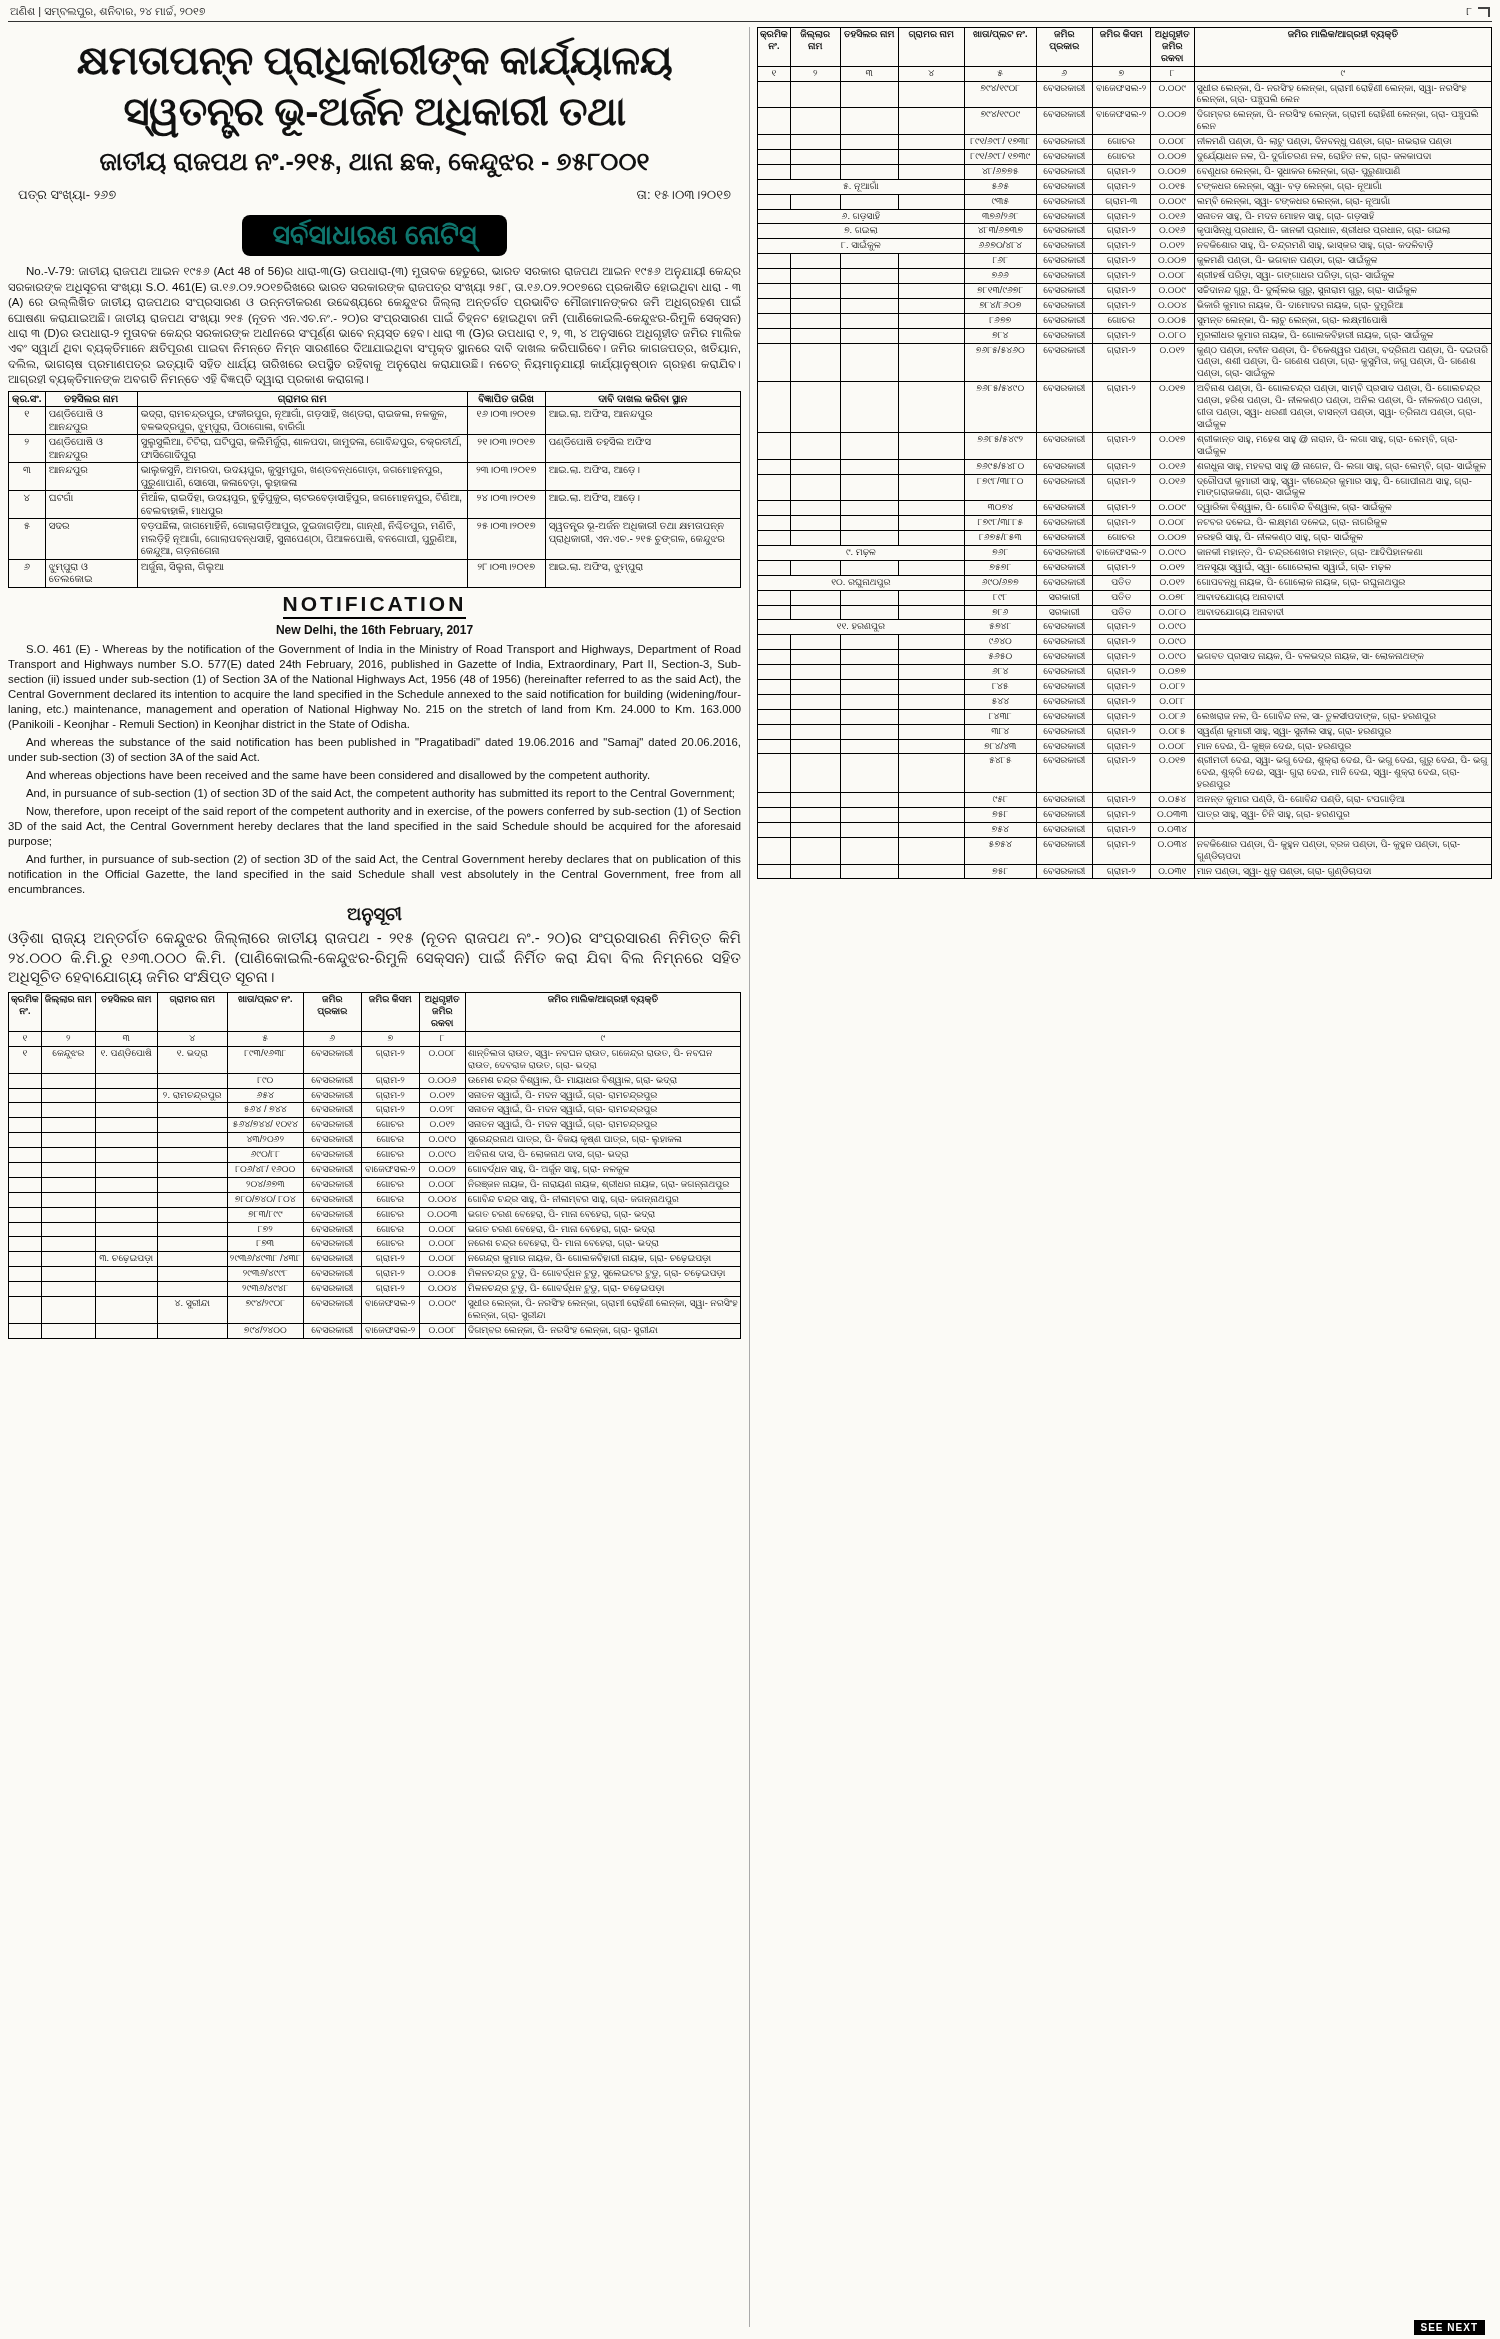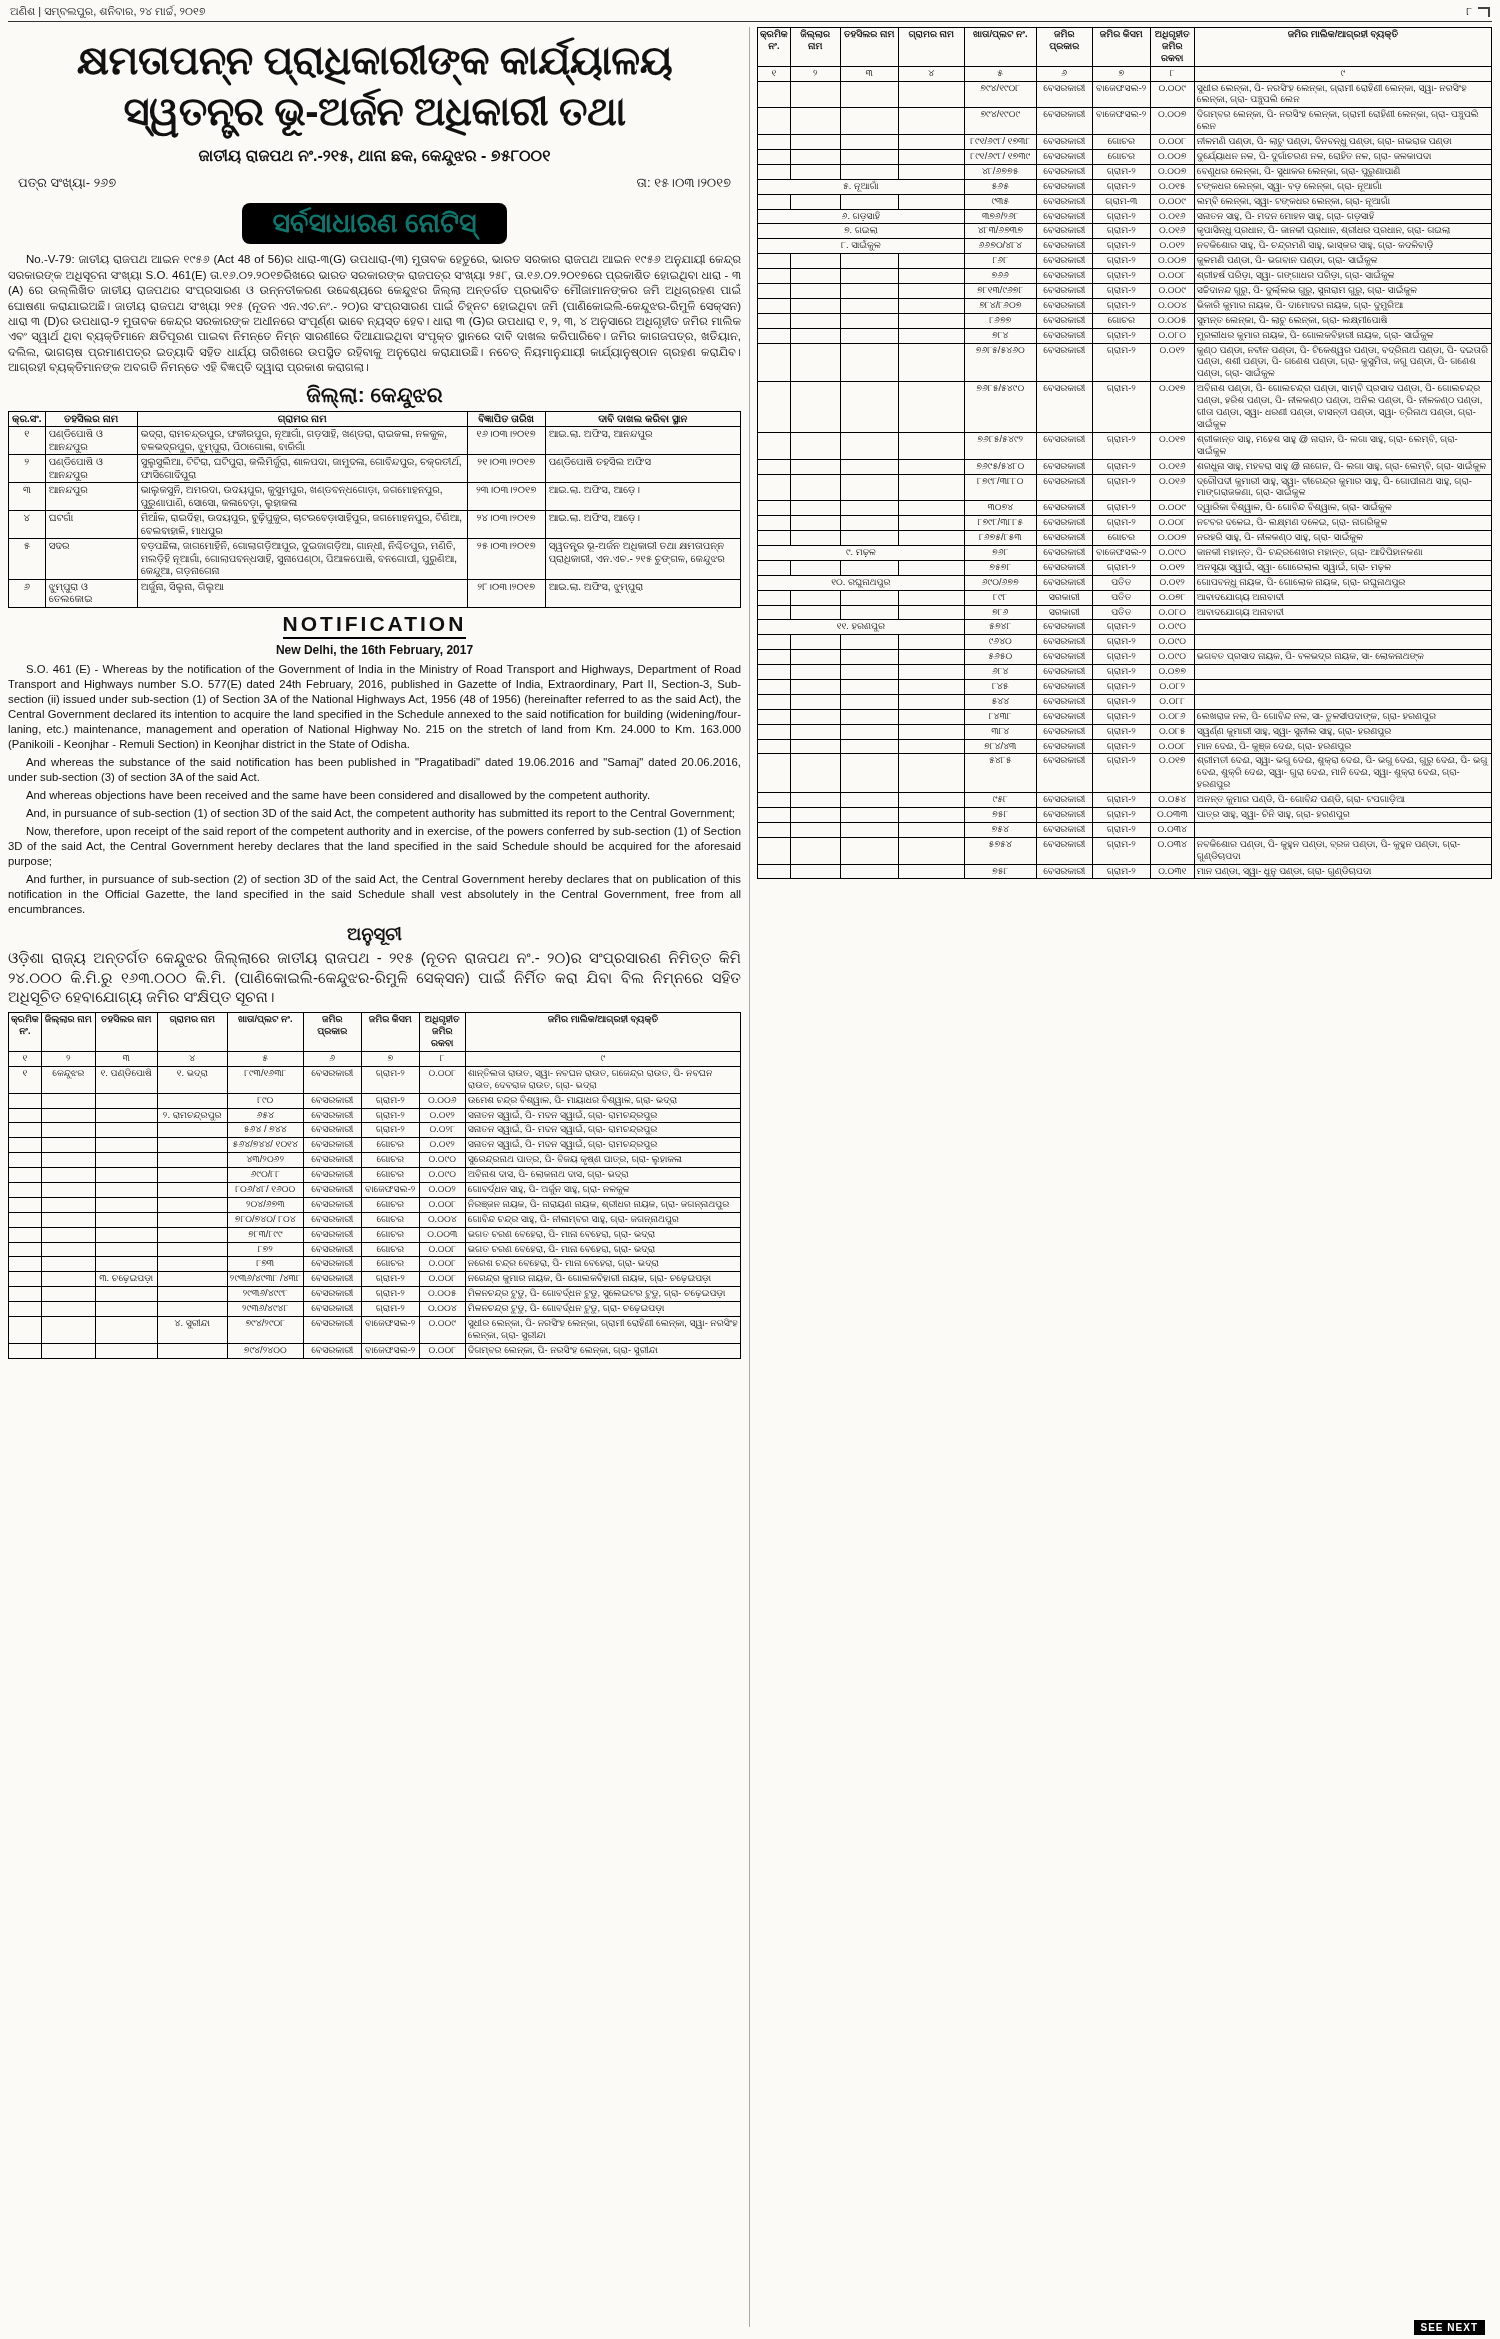--- a/index.html
+++ b/index.html
@@ -23,7 +23,7 @@
   
   .office-box { text-align:center; padding:8px 4px 2px 4px; }
   .office-title { font-size:40px; font-weight:bold; line-height:1.28; letter-spacing:-0.5px; }
-  .office-address { font-size:16px; font-weight:bold; margin-top:10px; }
+  .office-address { font-size:25px; font-weight:bold; margin-top:10px; }
   .office-meta { display:flex; justify-content:space-between; font-size:13px; margin-top:10px; padding:0 6px; }
 
   .notice-pill { display:block; width:fit-content; margin:10px auto 8px auto; background:#000; color:#0f766e;

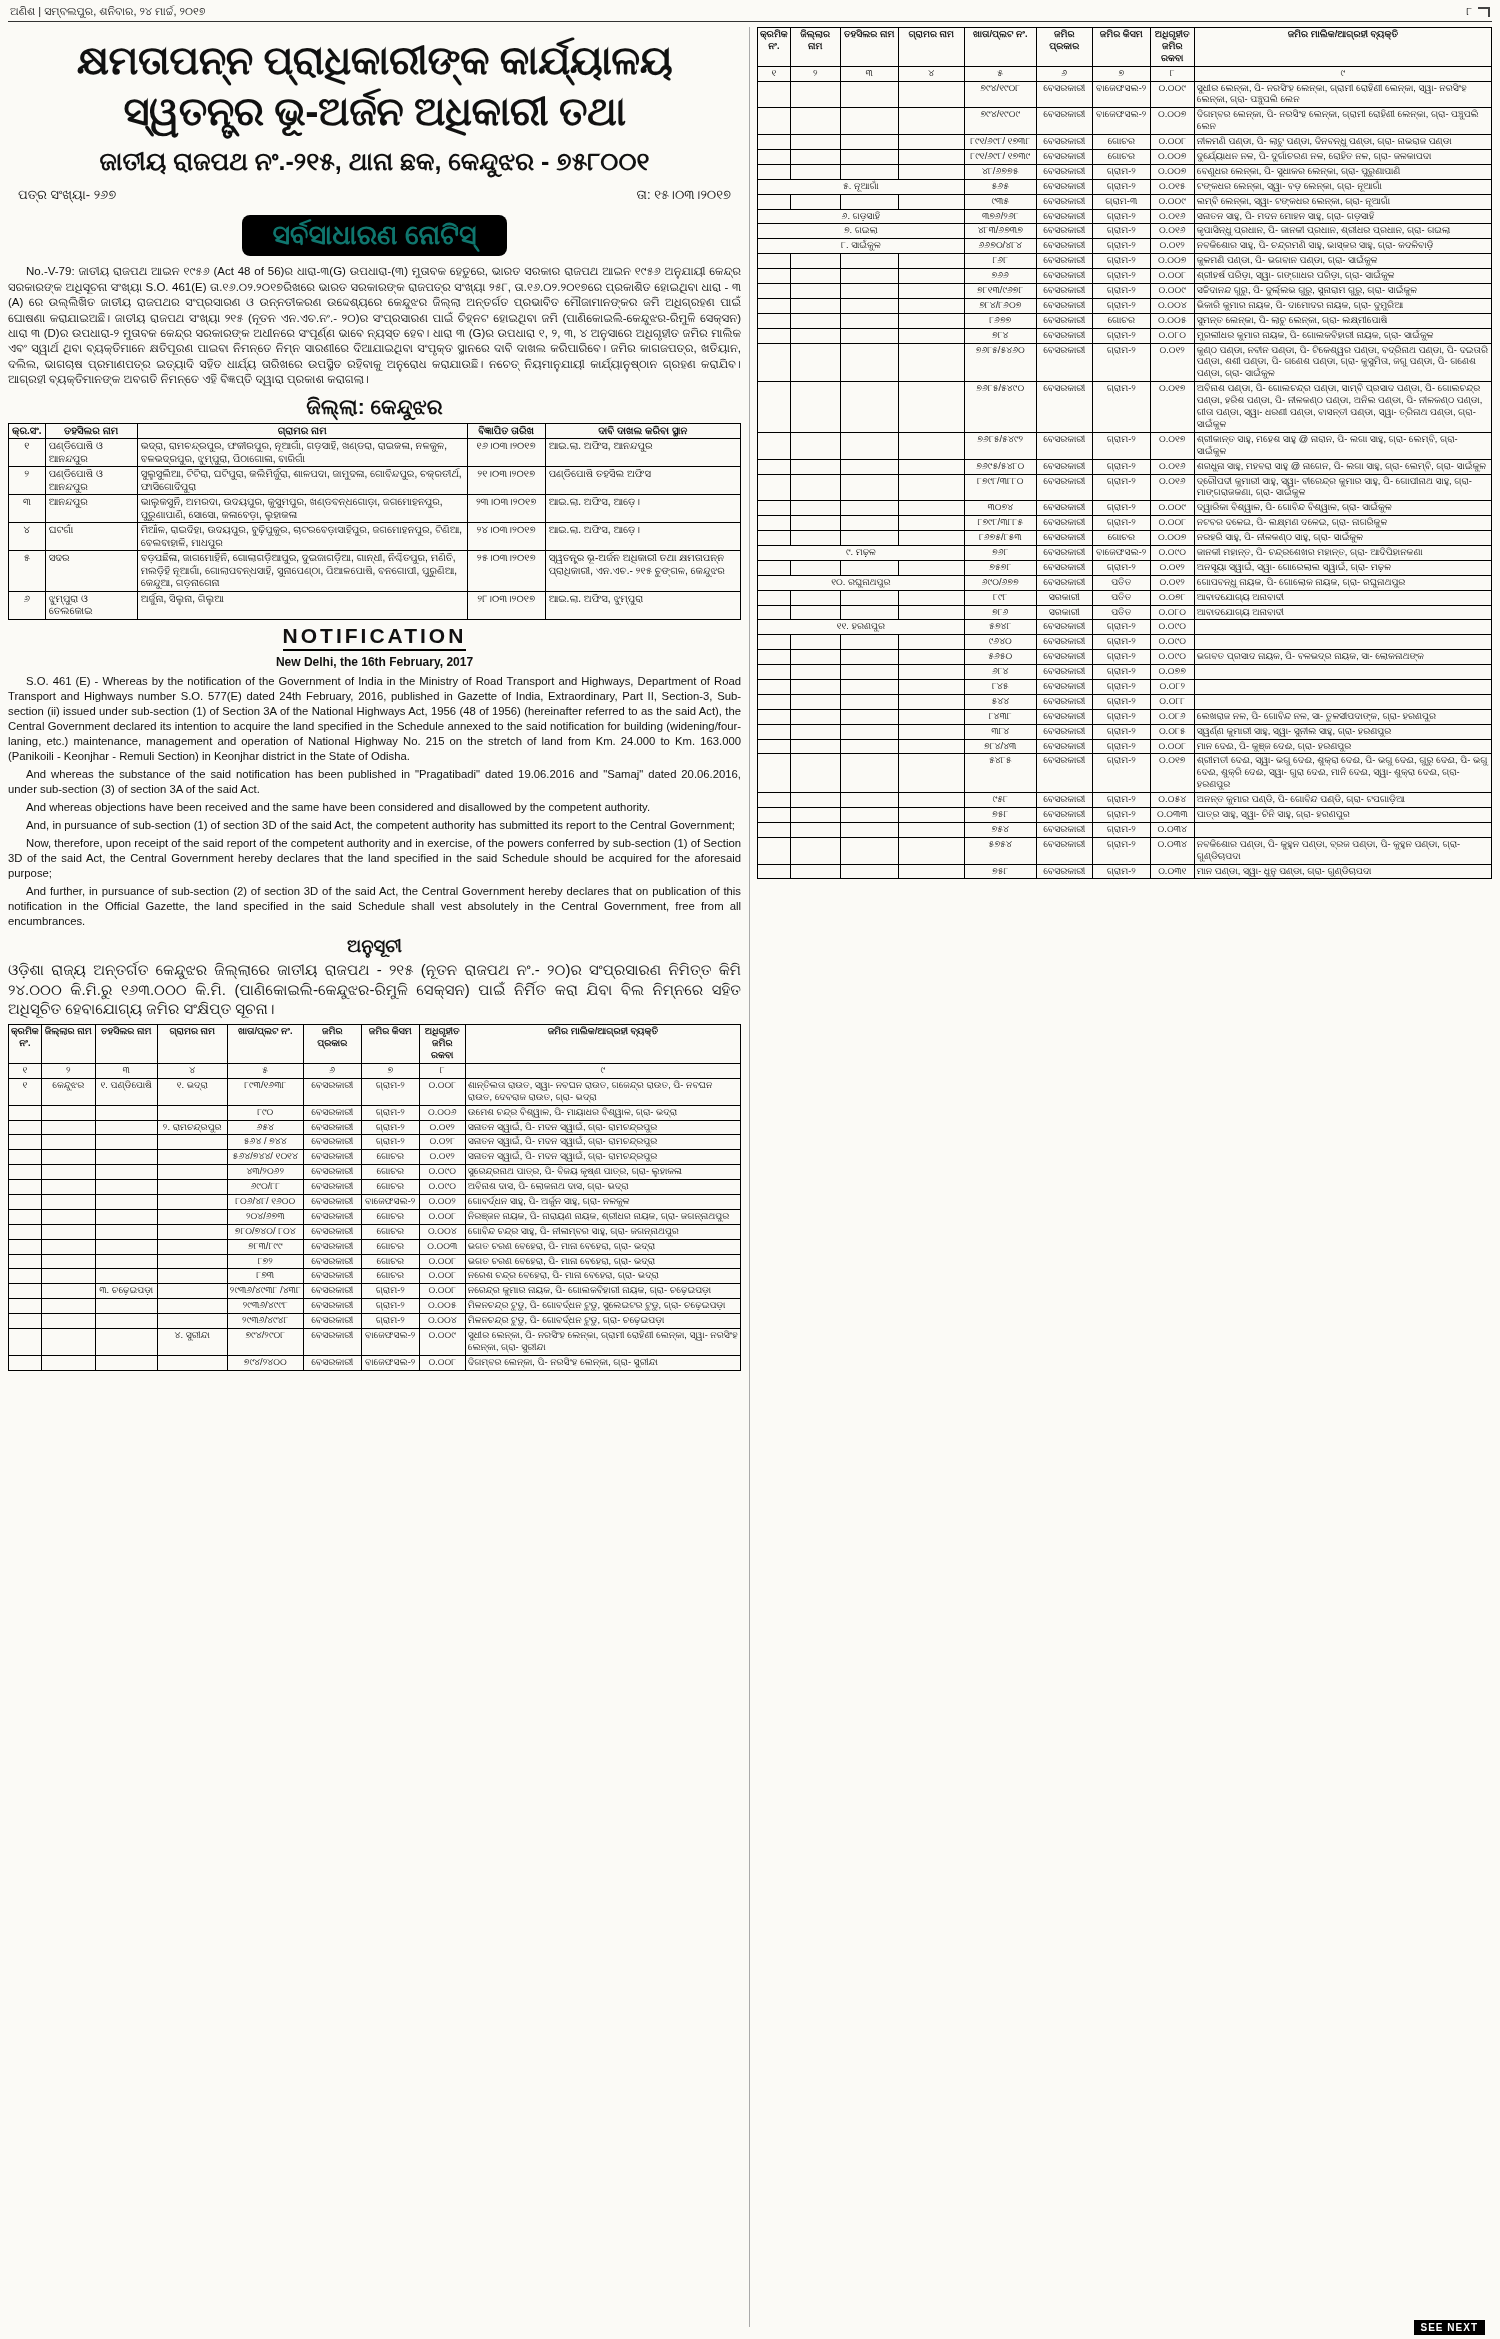--- a/index.html
+++ b/index.html
@@ -110,7 +110,6 @@
       </div>
 
 
-      <div class="district-heading">ଜିଲ୍ଲା: କେନ୍ଦୁଝର</div>
 
       <table class="district-table">
         <thead>

